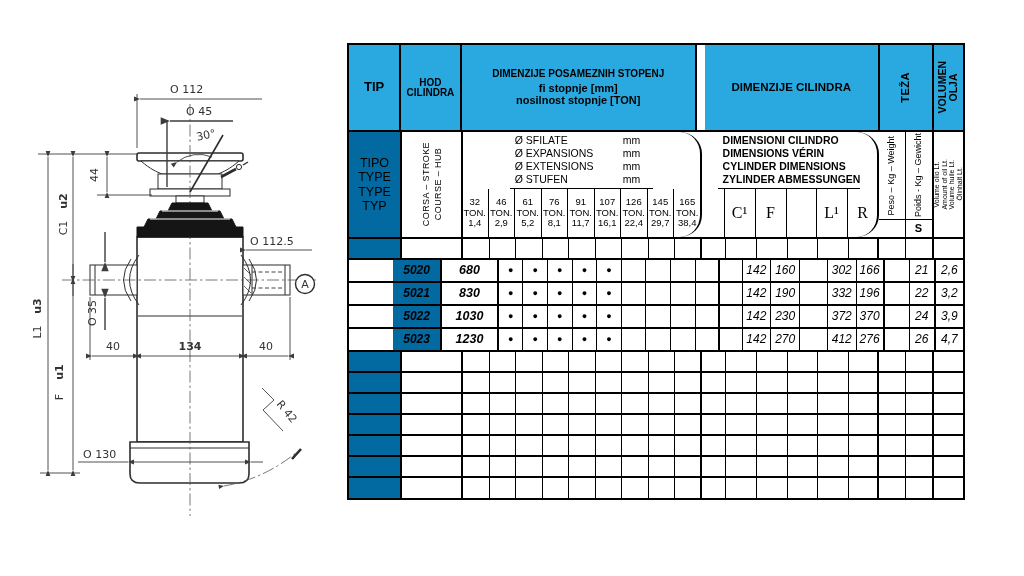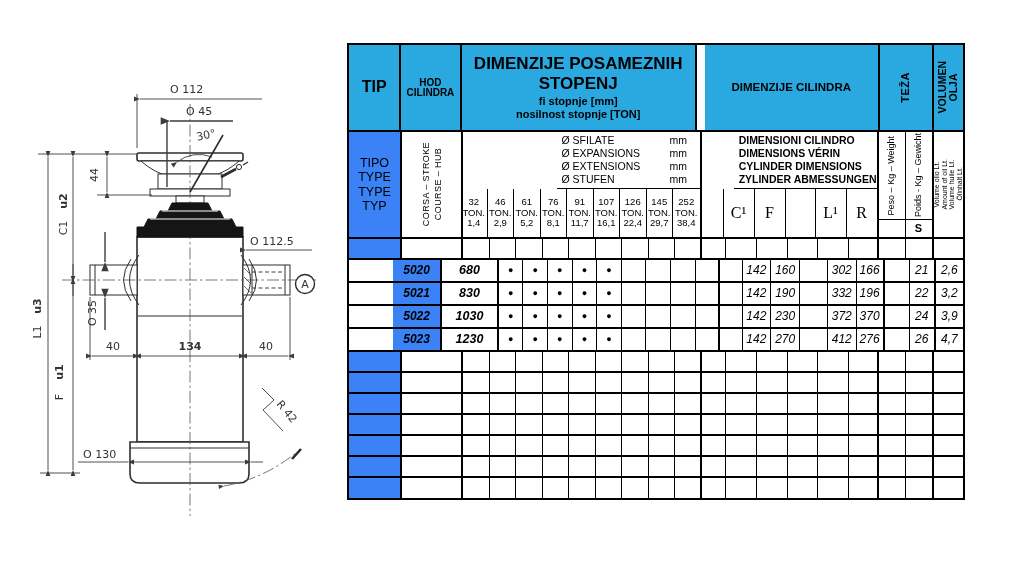--- a/index.html
+++ b/index.html
@@ -23,7 +23,7 @@
   .h1 .c{font-weight:bold;}
   .tiphead{font-size:16px;}
   .hodhead{font-size:10px;line-height:10px;}
-  .stg1{font-size:17px;margin-bottom:2px;}
+  .stg1{font-size:10px;margin-bottom:2px;}
   .stg2{font-size:11px;}
   .cylhead{font-size:11.5px;margin-left:8px;}
   .rot{writing-mode:vertical-rl;transform:rotate(180deg);white-space:nowrap;}

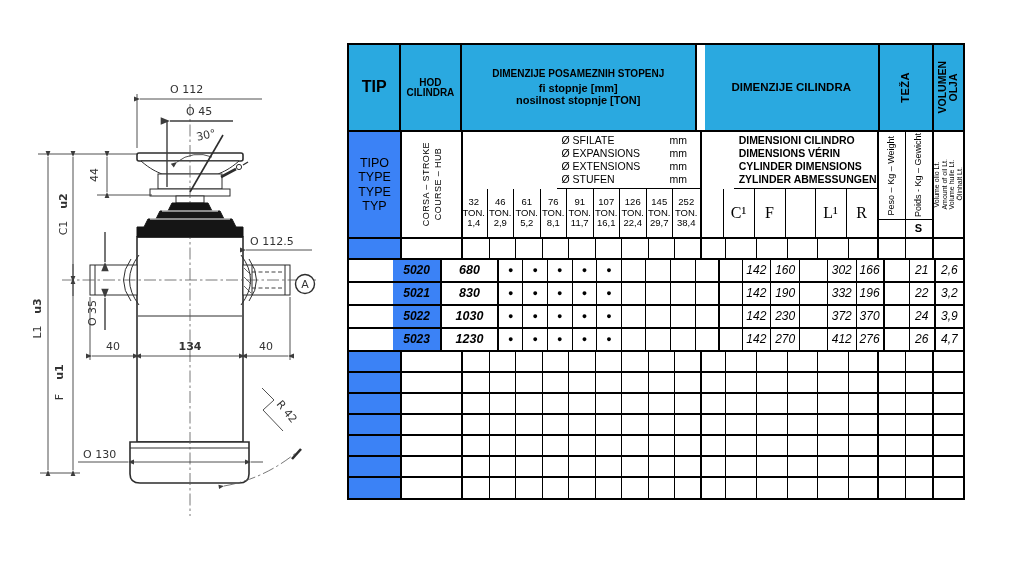--- a/index.html
+++ b/index.html
@@ -21,7 +21,7 @@
   .w11{width:28px}.w12{width:29.5px}
   .h1{height:87px}.h2{height:107px}.rsp{height:21px}.rd{height:23px}.re{height:21px}.rel{height:20px}
   .h1 .c{font-weight:bold;}
-  .tiphead{font-size:16px;}
+  .tiphead{font-size:13px;}
   .hodhead{font-size:10px;line-height:10px;}
   .stg1{font-size:10px;margin-bottom:2px;}
   .stg2{font-size:11px;}

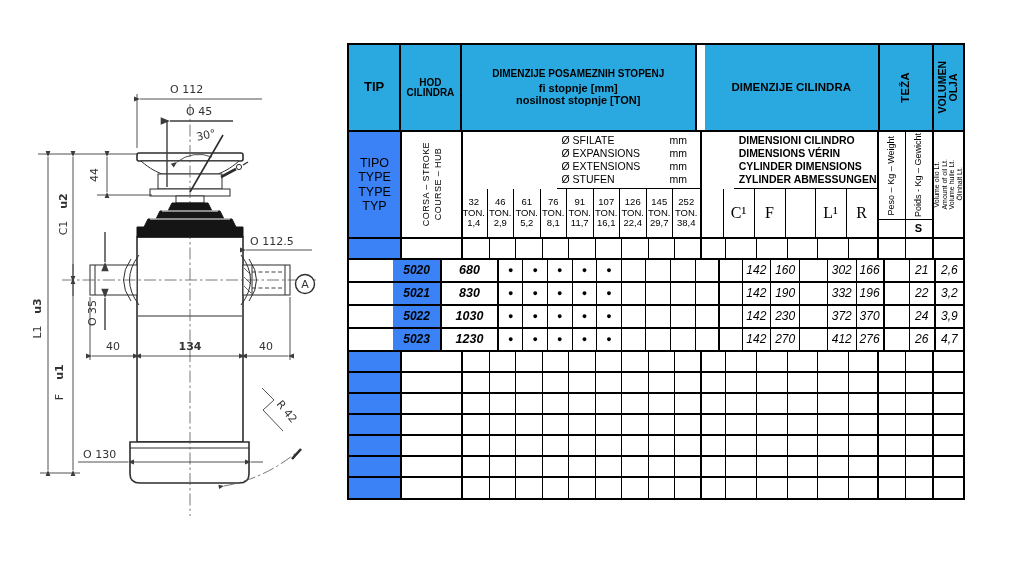--- a/index.html
+++ b/index.html
@@ -31,7 +31,7 @@
   .volh{font-size:10.5px;line-height:11px;text-align:center;}
   .tipo{font-size:12.5px;line-height:14.5px;}
   .corsa{font-size:9px;line-height:12px;letter-spacing:.4px;}
-  .grp{display:flex;flex-direction:column;align-items:flex-end;justify-content:flex-start;padding:0;}
+  .grp{display:flex;flex-direction:column;align-items:center;justify-content:flex-start;padding:0;border-radius:22px;}
   .topblk{height:57px;box-sizing:border-box;border-bottom:1px solid #000;
           display:flex;flex-direction:column;justify-content:center;padding-left:5px;}
   .sfl{display:flex;font-size:10.5px;line-height:13px;text-align:left;}

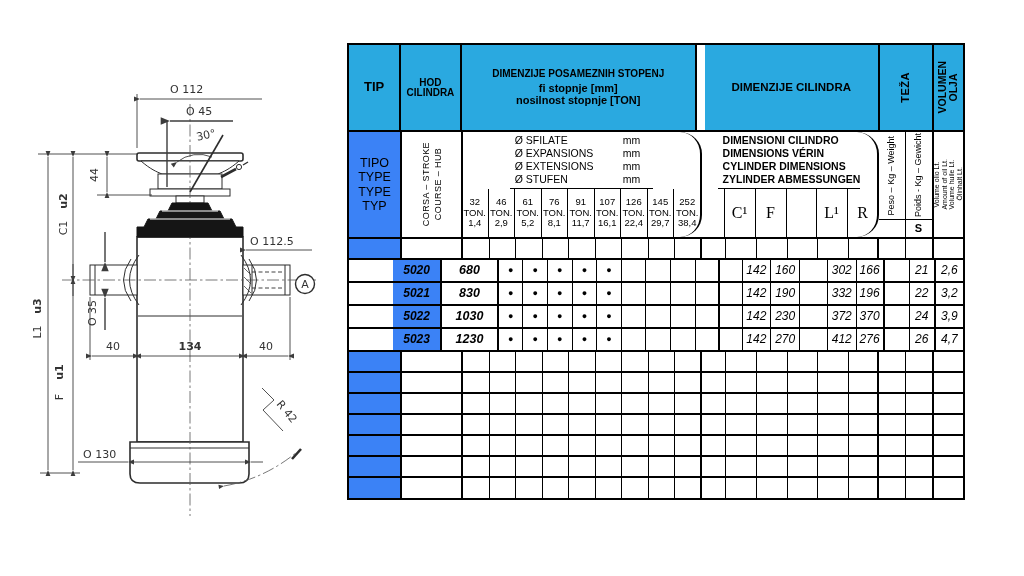--- a/index.html
+++ b/index.html
@@ -15,7 +15,7 @@
   .c{box-sizing:border-box;display:flex;flex-direction:column;align-items:center;
      justify-content:center;overflow:hidden;font-size:12px;line-height:1.15;text-align:center;}
   .b1{border-right:1px solid #000;} .b2{border-right:2px solid #000;}
-  .g{background:#3b82f6;} .blue{background:#2aa9e0;}
+  .g{background:#0369a1;} .blue{background:#2aa9e0;}
   .w1{width:53px}.w2{width:61px}.w3{width:26.5px}.w4{width:24px}.w5{width:31px}
   .w6{width:31px}.w7{width:30px}.w8{width:31px}.w9{width:30px}.w10{width:27px}
   .w11{width:28px}.w12{width:29.5px}

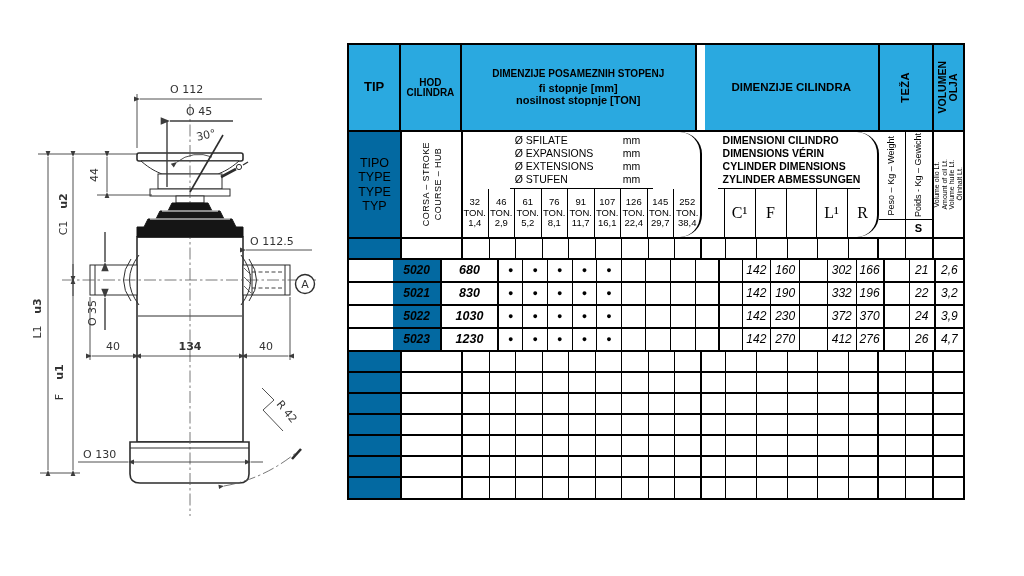--- a/index.html
+++ b/index.html
@@ -279,7 +279,7 @@
               <span>29,7</span>
             </div>
           <div class="tonc">
-              <span>252</span>
+              <span>165</span>
               <span>TON.</span>
               <span>38,4</span>
             </div>

